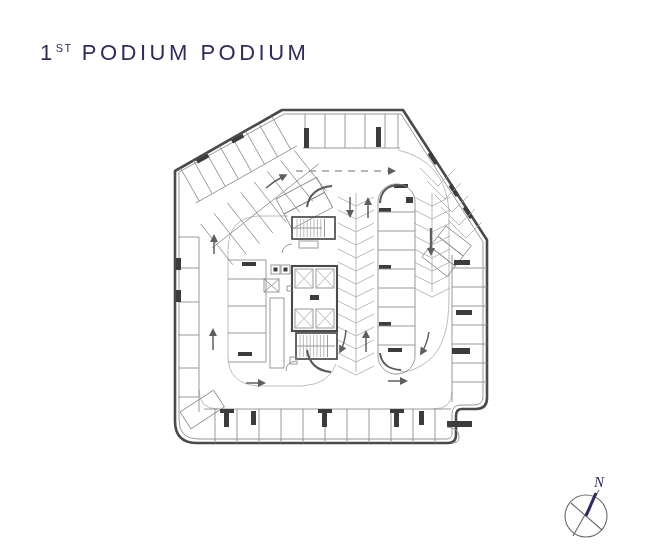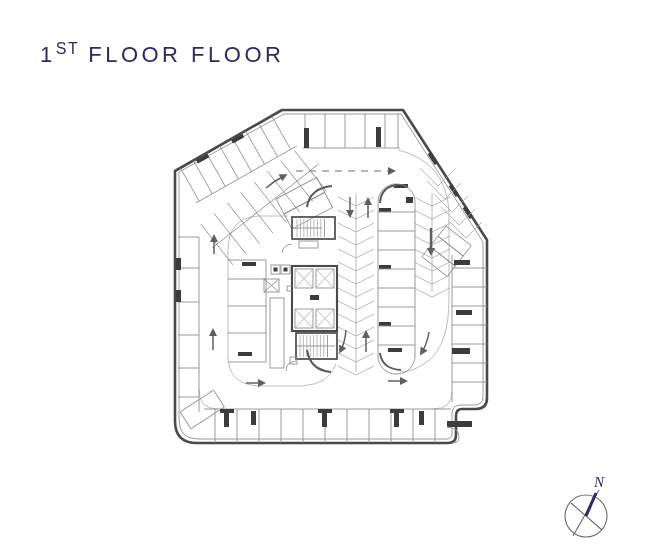--- a/index.html
+++ b/index.html
@@ -13,7 +13,7 @@
     font-size:22px;letter-spacing:3.5px;font-weight:400;
     color:var(--c-title,#322a5e);
   }
-  .title sup{font-size:16px;letter-spacing:1.5px;}
+  .title sup{font-size:11px;letter-spacing:1.5px;}
   .title .title-rest{margin-left:9px;}
   svg{position:absolute;left:0;top:0;}
   .wall{stroke:var(--c-wall,#4a4a4a);fill:none;stroke-width:2.6;stroke-linejoin:round;}

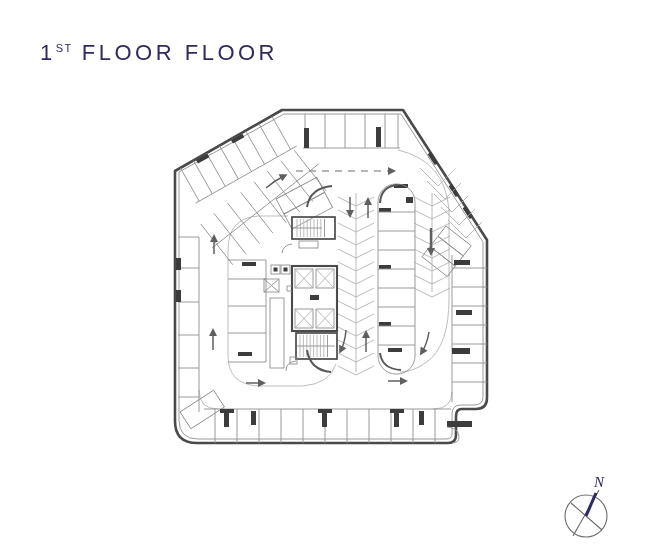--- a/index.html
+++ b/index.html
@@ -36,7 +36,7 @@
 
 <div class="page">
 
-  <div class="title"><span>1</span><sup>ST</sup><span class="title-rest">FLOOR FLOOR</span></div>
+  <div class="title"><span>1</span><sup>ST</sup><span class="title-rest">PODIUM PODIUM</span></div>
 
   <svg width="660" height="556" viewBox="0 0 660 556">
     <defs>

